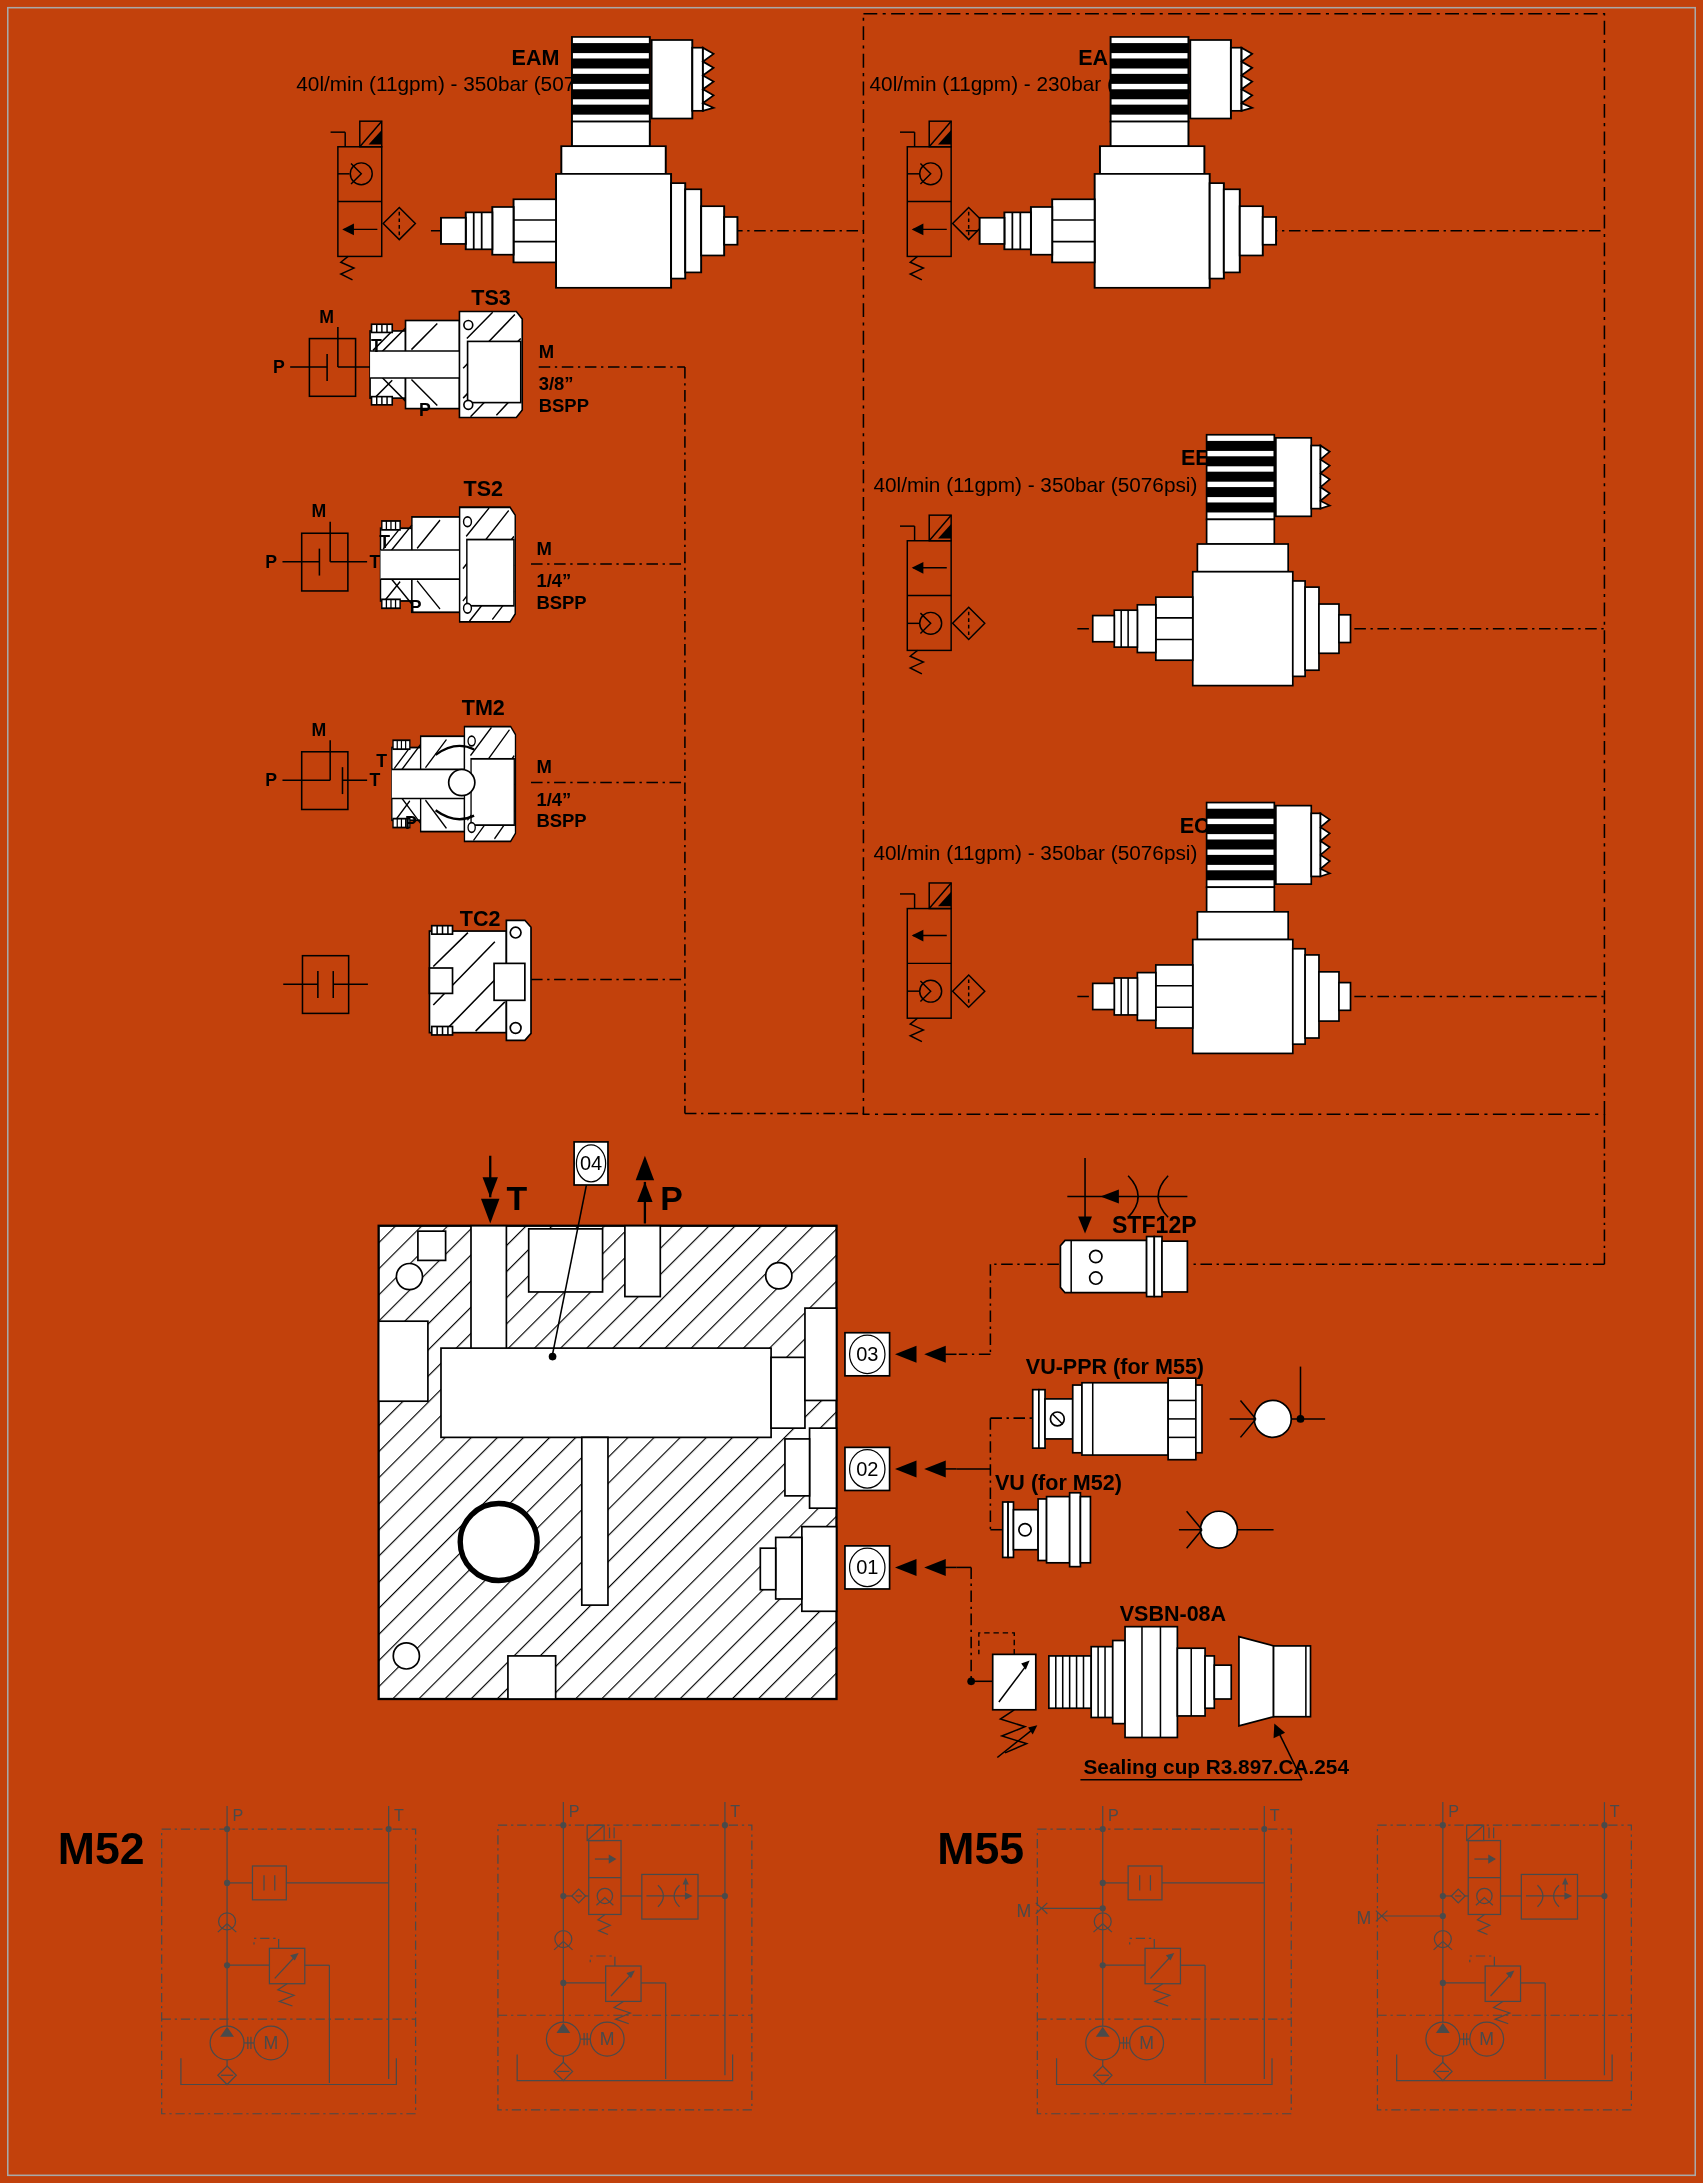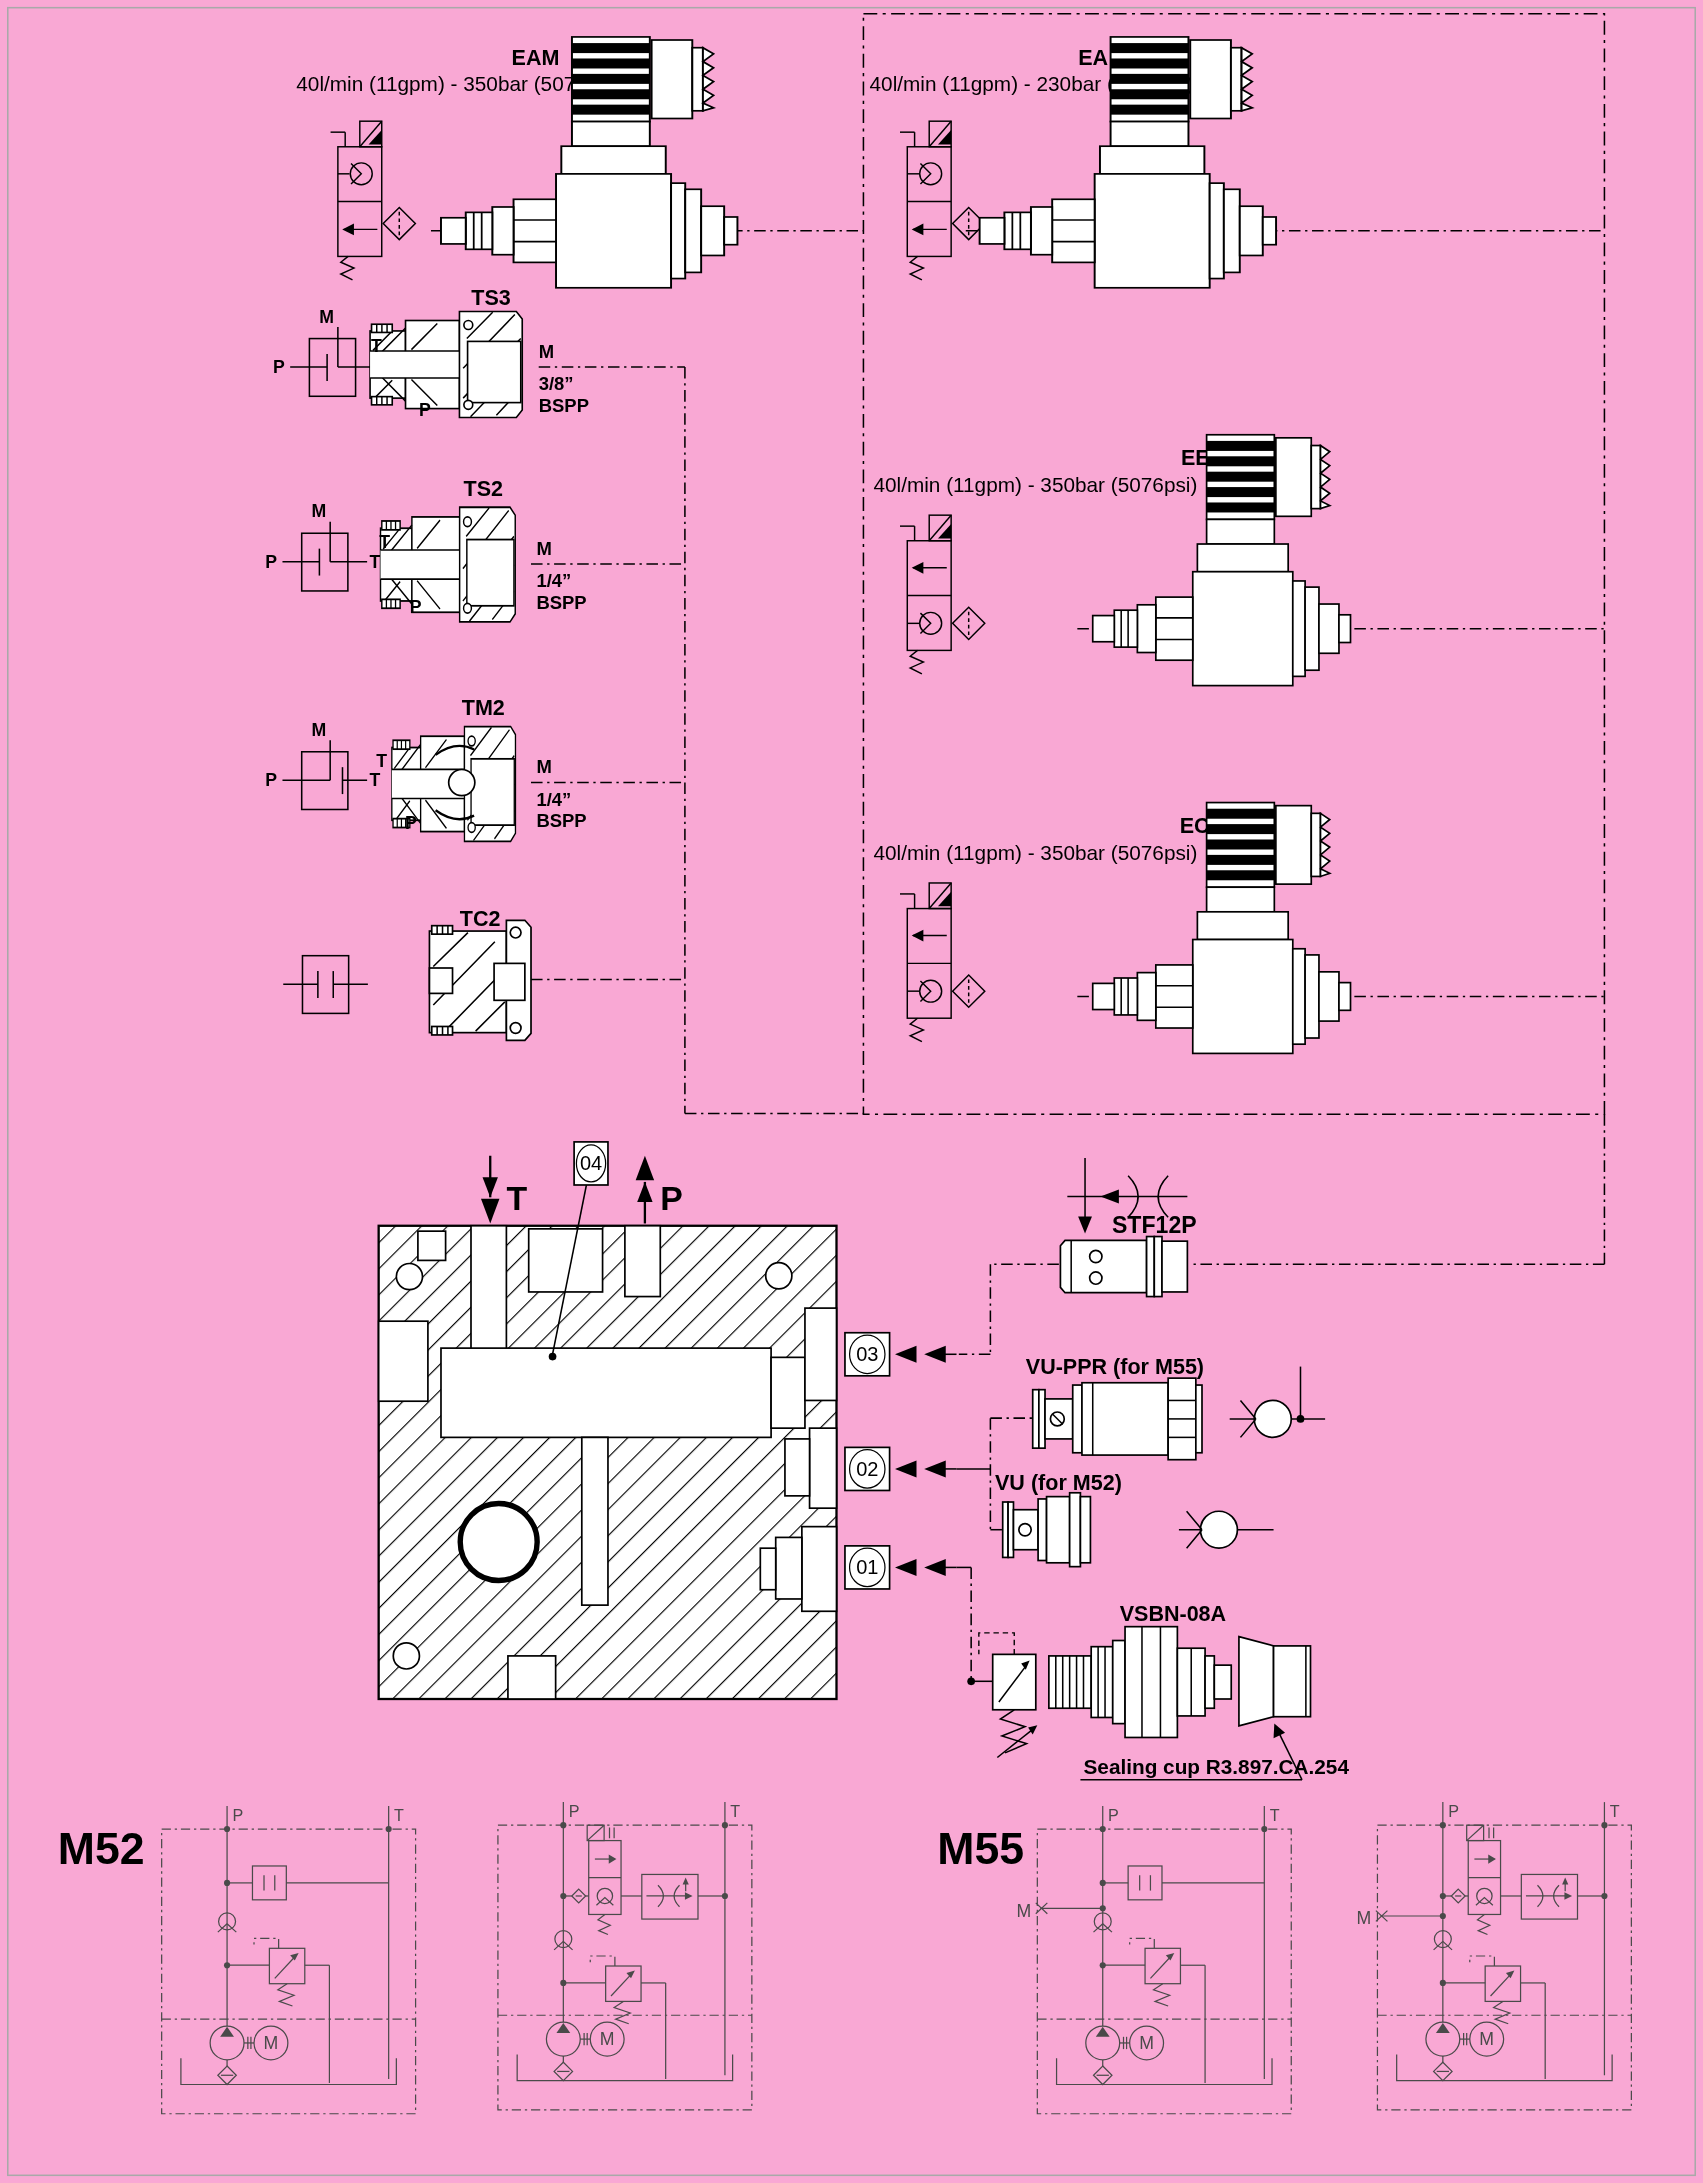--- a/index.html
+++ b/index.html
@@ -3,7 +3,7 @@
 <meta charset="utf-8">
 <style>
   html,body{margin:0;padding:0;background:#fff}
-  .page{position:relative;width:1703px;height:2183px;background:#f9a8d4;font-family:"Liberation Sans",sans-serif}
+  .page{position:relative;width:1703px;height:2183px;background:#c2410c;font-family:"Liberation Sans",sans-serif}
   svg{display:block}
   .ln{stroke:#000;stroke-width:2;fill:none}
   .ln3{stroke:#000;stroke-width:3;fill:none}

